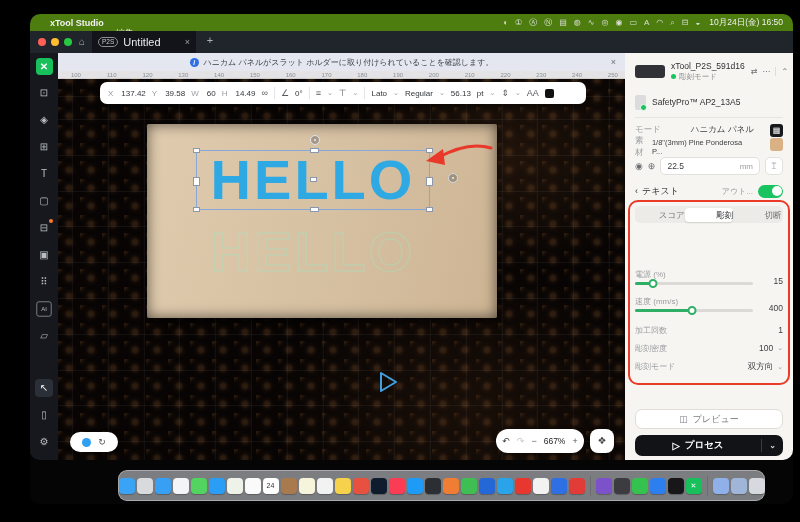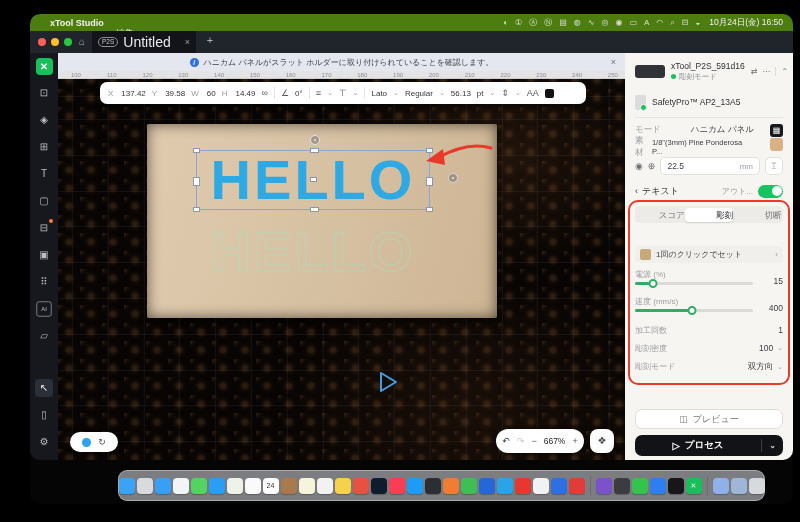--- a/index.html
+++ b/index.html
@@ -28,7 +28,7 @@
   .home-btn { position:absolute; left:44px; top:3px; width:16px; height:16px; color:#aeb2b8; font-size:10px; text-align:center; line-height:16px; }
   .tab { position:absolute; left:62px; top:0; width:104px; height:22px; background:#121419; display:flex; align-items:center; padding:0 6px; gap:5px; }
   .tab-badge { border:1px solid #8b9097; color:#c7cbd1; font-size:6.5px; border-radius:5px; padding:0 3px; line-height:8px; }
-  .tab-title { color:#e8eaee; font-size:14px; flex:1; }
+  .tab-title { color:#e8eaee; font-size:11px; flex:1; }
   .tab-close { color:#9aa0a8; font-size:9px; }
   .new-tab { position:absolute; left:172px; top:3px; color:#aeb2b8; font-size:11px; width:16px; text-align:center; }
 

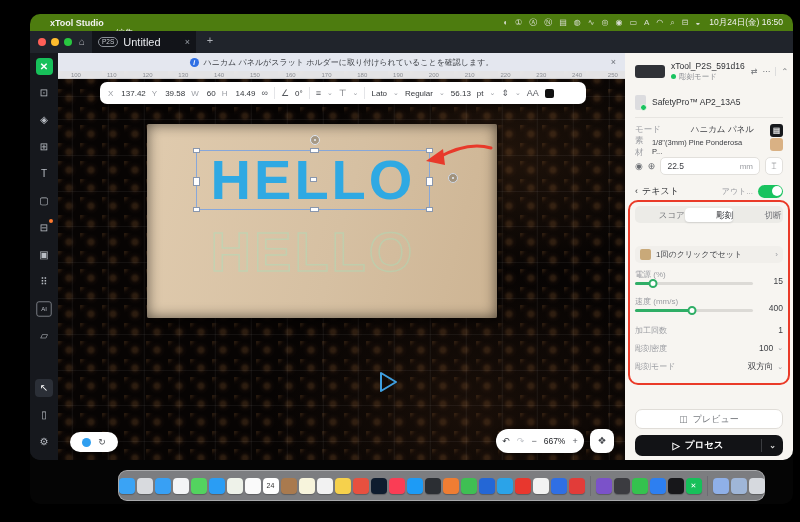--- a/index.html
+++ b/index.html
@@ -407,13 +407,6 @@
         </div>
 
 
-        <div class="prow preset-row">
-          <span class="preset-left">
-            <span class="preset-thumb"></span>
-            <span class="preset-label">1回のクリックでセット</span>
-          </span>
-          <span class="preset-arrow">›</span>
-        </div>
 
         <span class="param-label" style="top:216px">電源 (%)</span>
         <span class="param-value" style="top:223px">15</span>

